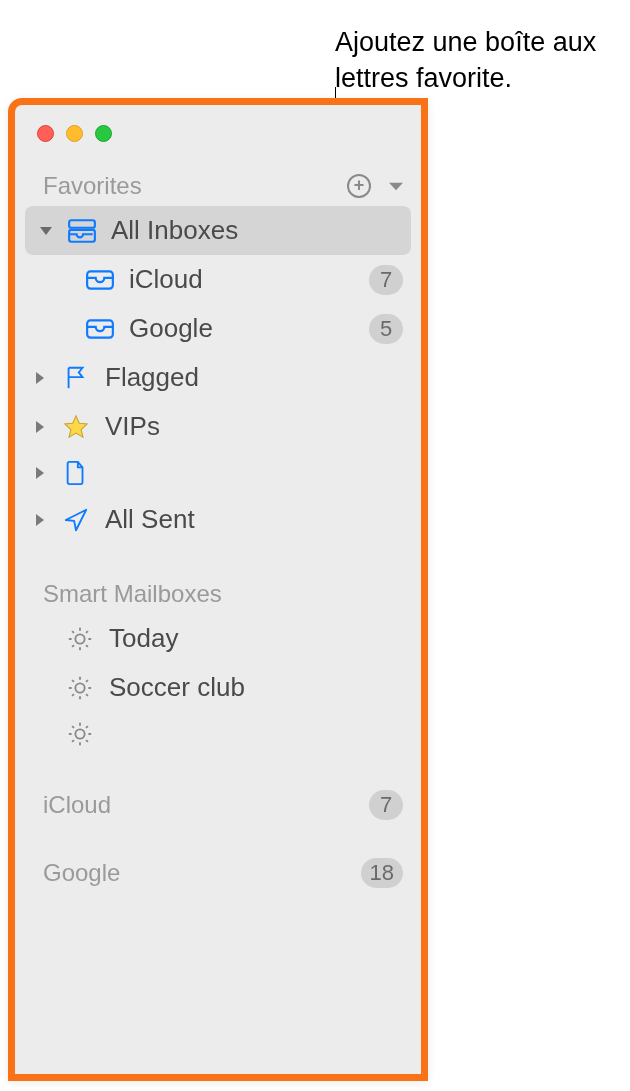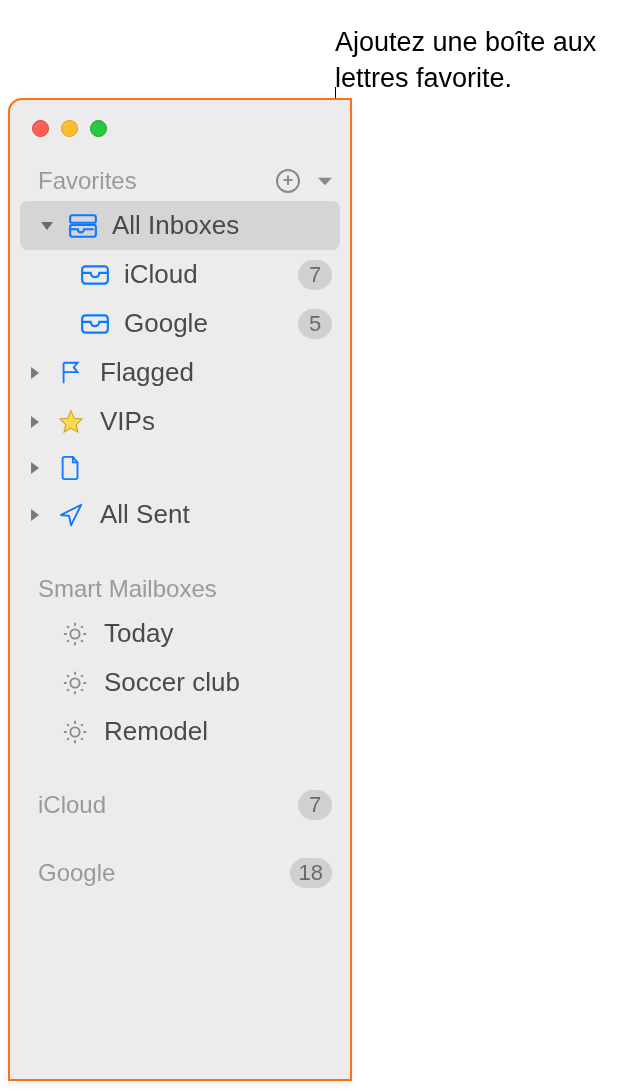--- a/index.html
+++ b/index.html
@@ -35,11 +35,11 @@
       position: absolute;
       left: 8px;
       top: 98px;
-      width: 344px;
+      width: 420px;
       height: 983px;
       background: #ececec;
       border-top-left-radius: 14px;
-      border: 2px solid #f97316;
+      border: 7px solid #f97316;
       box-shadow: 0 2px 10px rgba(0,0,0,0.08);
       overflow: hidden;
     }

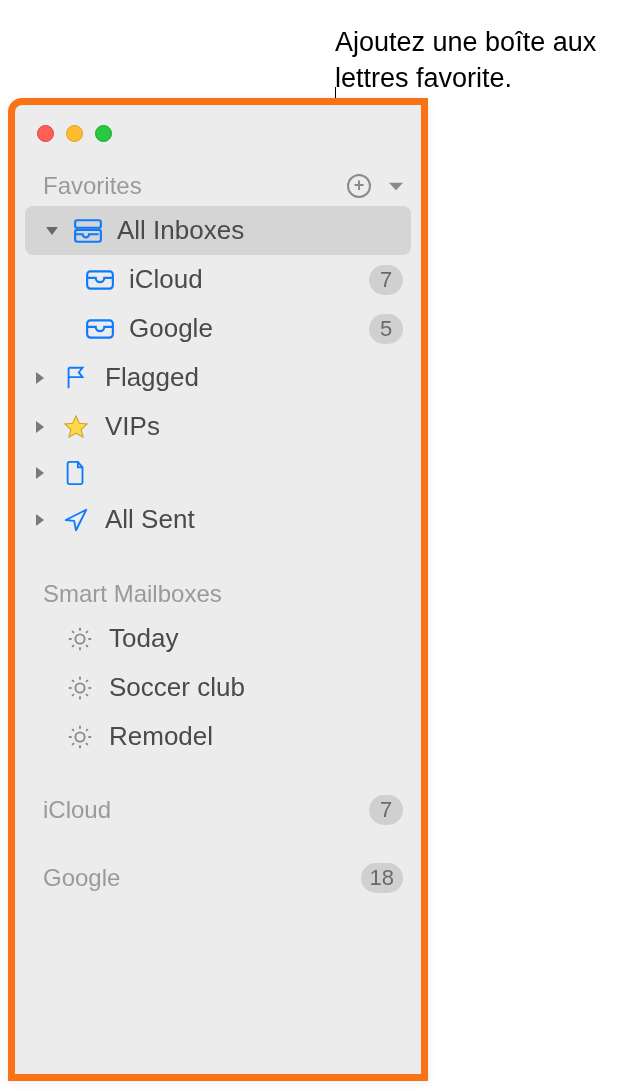--- a/index.html
+++ b/index.html
@@ -149,7 +149,7 @@
       background: #d5d5d5;
       border-radius: 8px;
       margin: 0 10px;
-      padding-left: 20px;
+      padding-left: 14px;
       padding-right: 8px;
     }
     .sub-item {

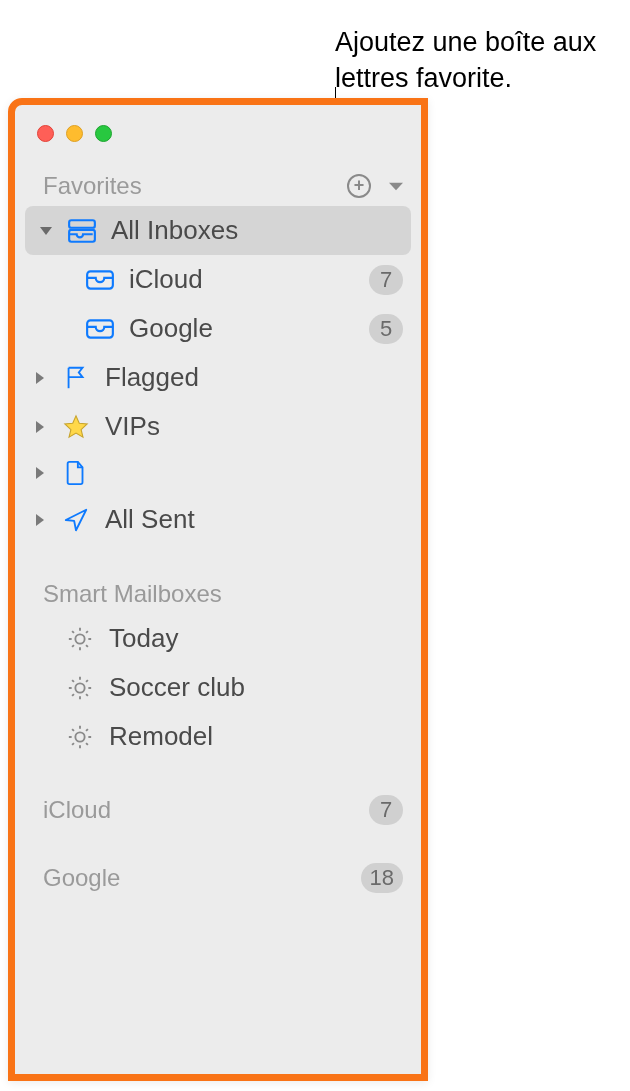--- a/index.html
+++ b/index.html
@@ -318,7 +318,6 @@
         <path d="M14 2 v3 M14 23 v3 M2 14 h3 M23 14 h3 M5.5 5.5 l2 2 M20.5 20.5 l2 2 M22.5 5.5 l-2 2 M7.5 20.5 l-2 2"></path>
       </svg>
     </span>
-    <span class="item-label">Remodel</span>
   </div>
 
   <div class="section-spacer"></div>

